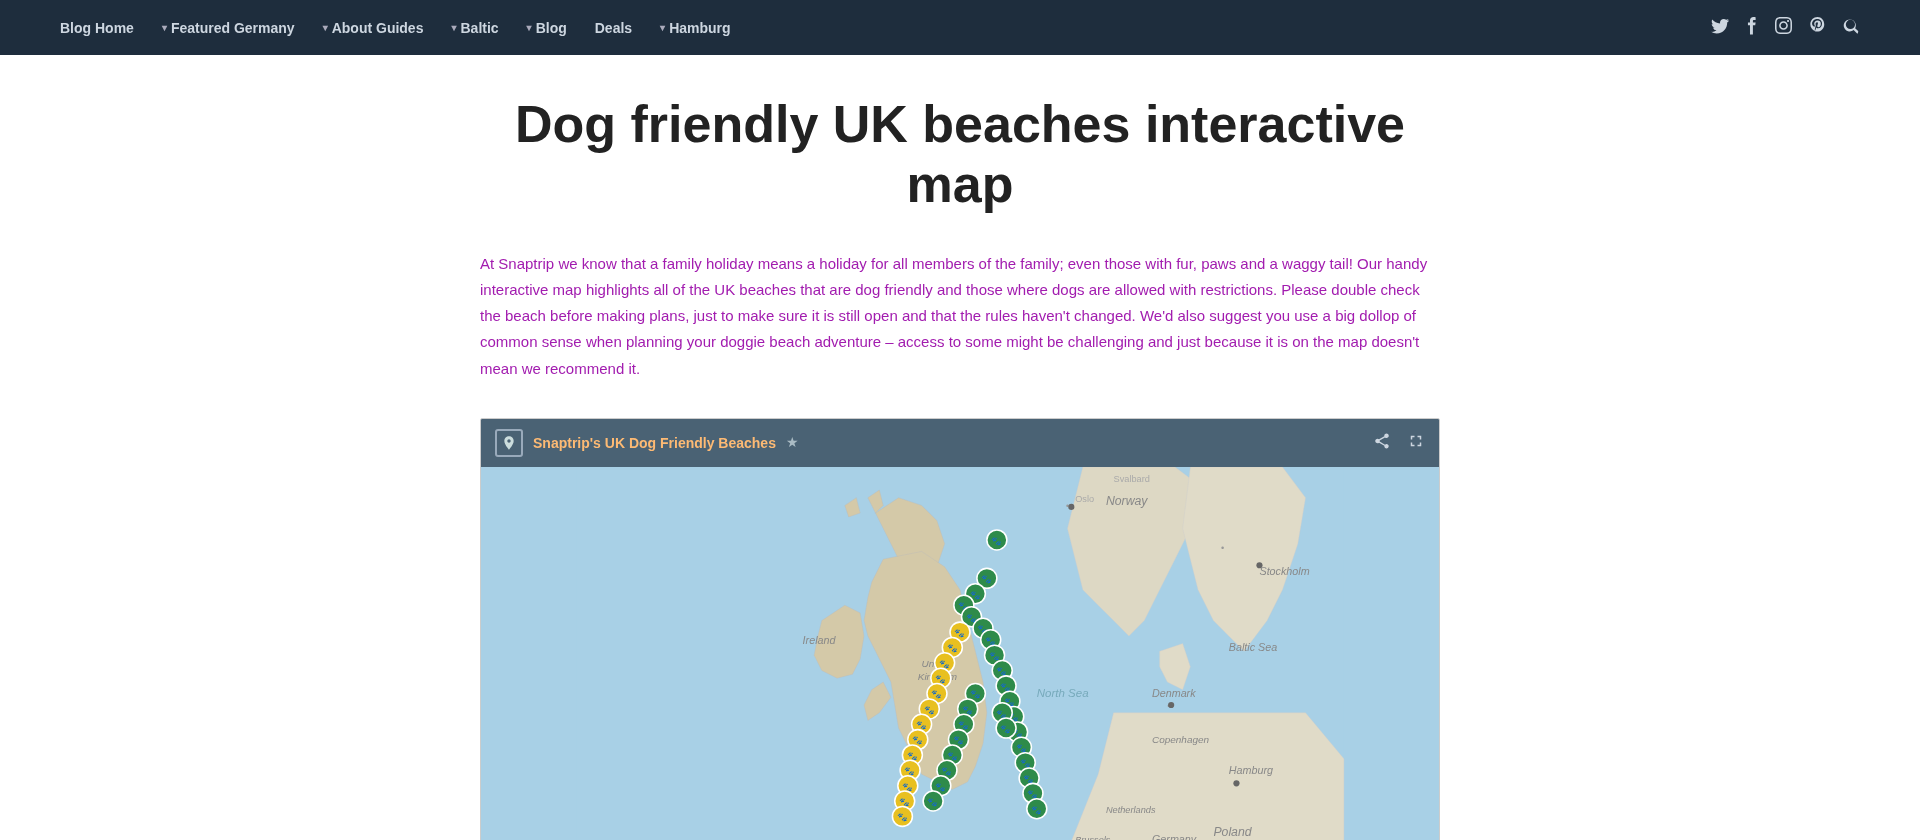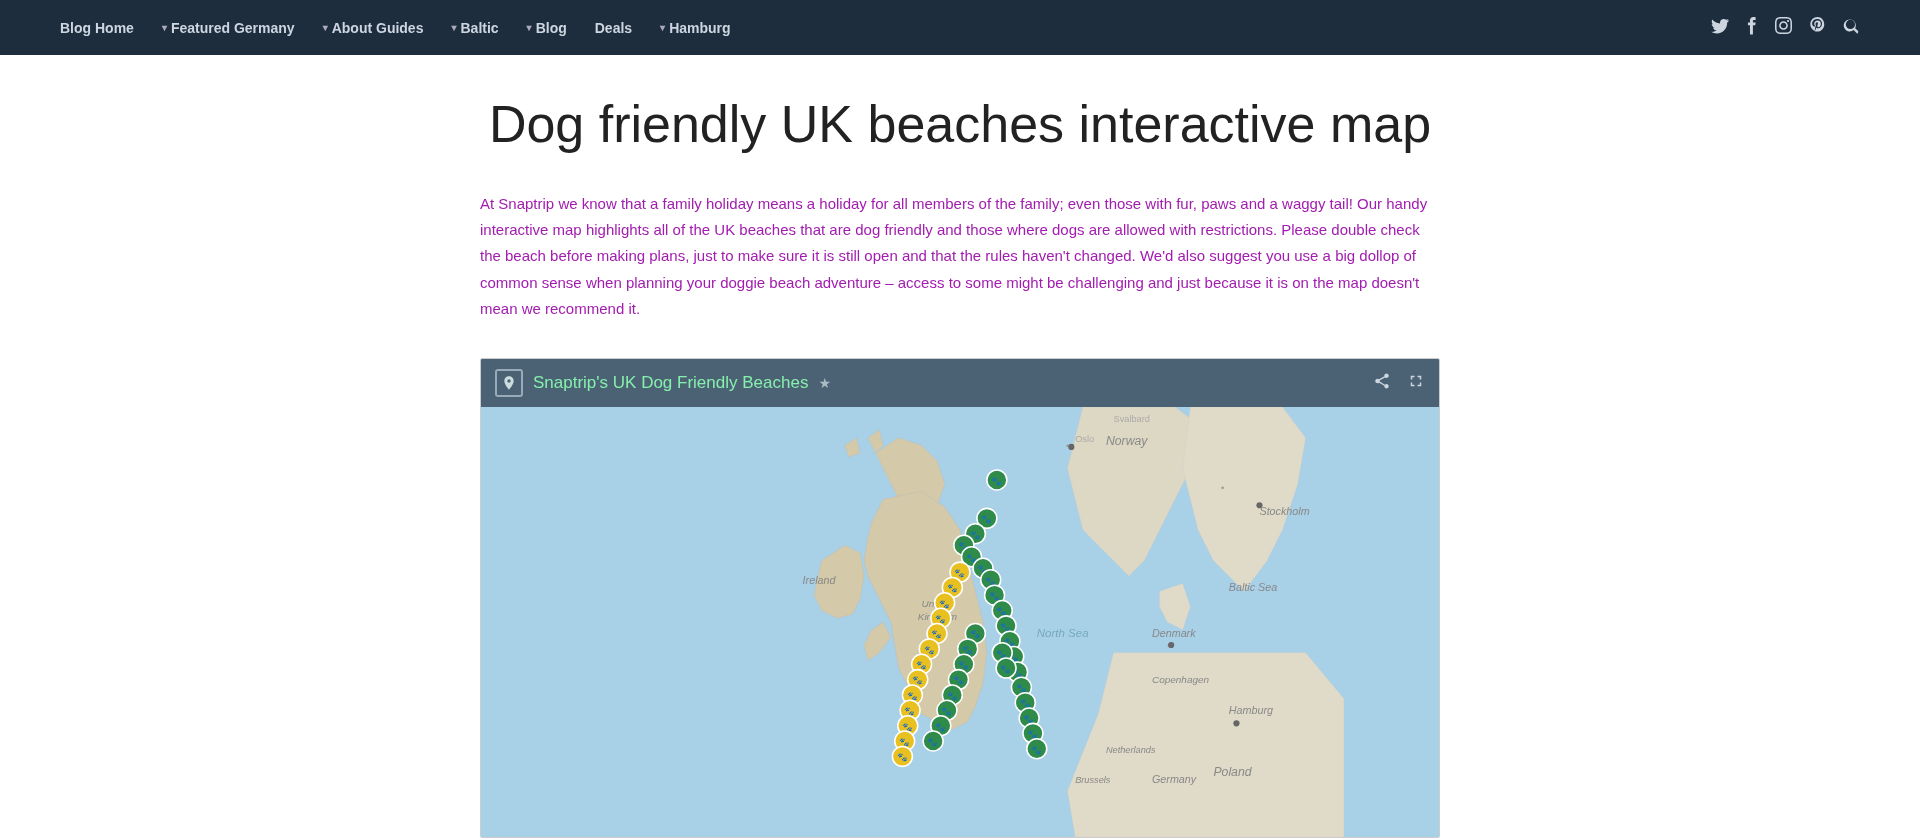--- a/index.html
+++ b/index.html
@@ -55,7 +55,7 @@
     .page-title {
       font-family: 'Helvetica Neue', Arial, sans-serif;
       font-size: 52px;
-      font-weight: 400;
+      font-weight: 700;
       text-align: center;
       color: #222;
       margin-bottom: 36px;

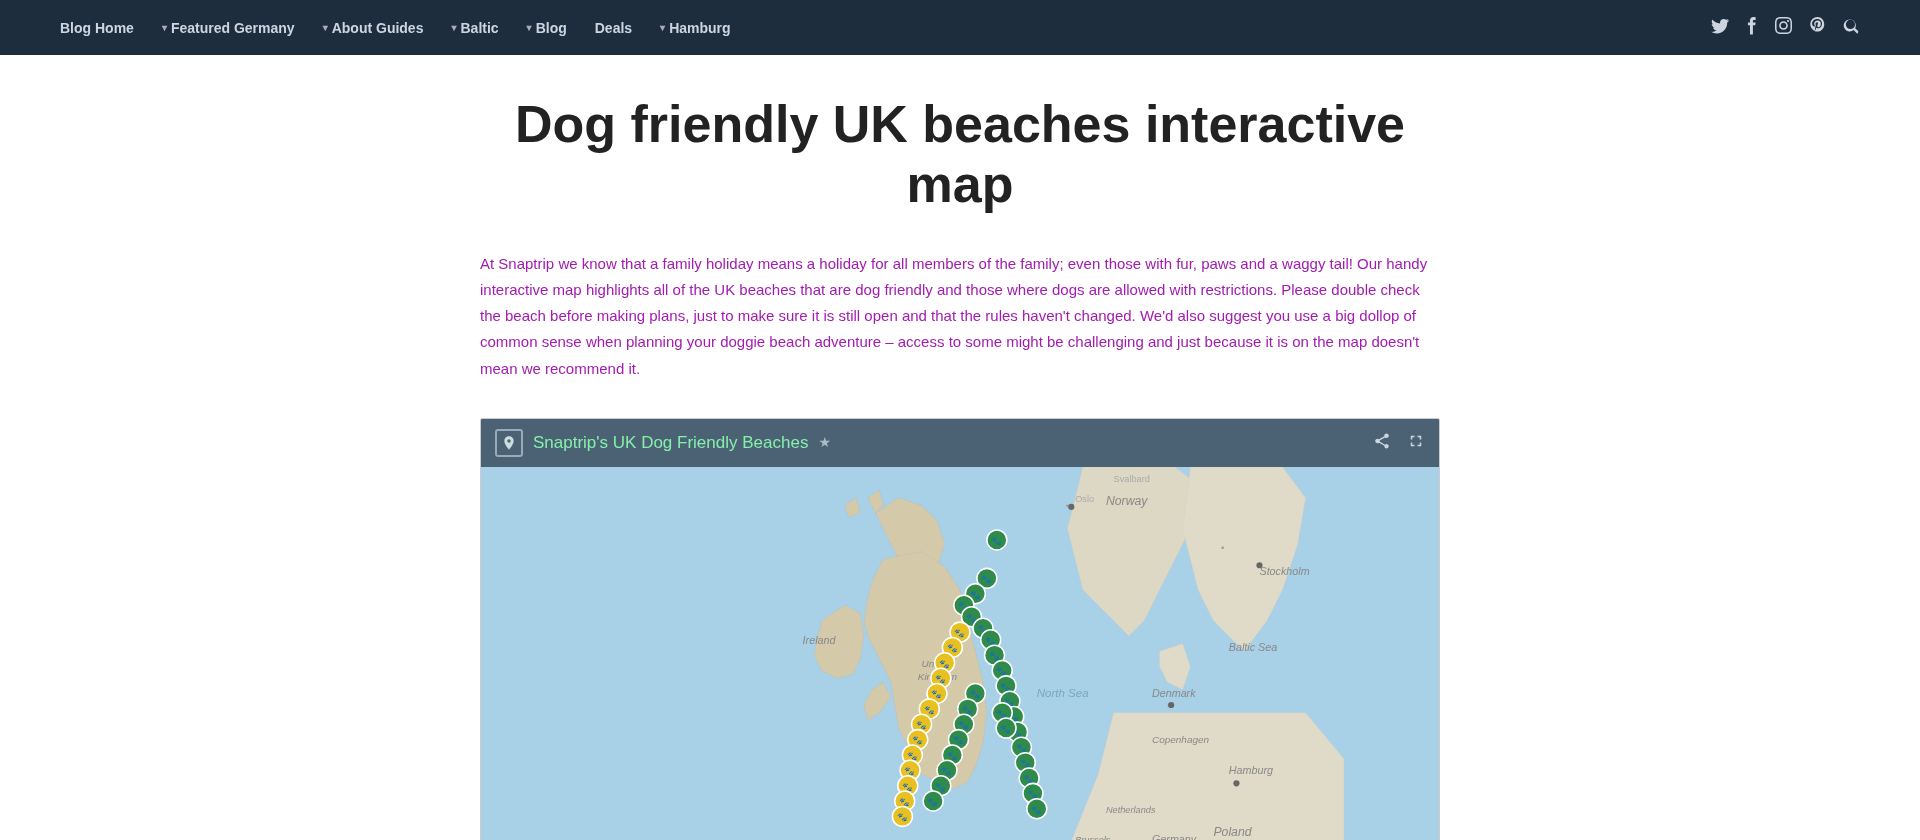--- a/index.html
+++ b/index.html
@@ -105,9 +105,9 @@
     }
     .map-title-text {
       font-family: Arial, sans-serif;
-      font-size: 17px;
-      color: #86efac;
-      font-weight: normal;
+      font-size: 14px;
+      color: #fdba74;
+      font-weight: bold;
     }
     .map-star {
       color: #aabbc4;

